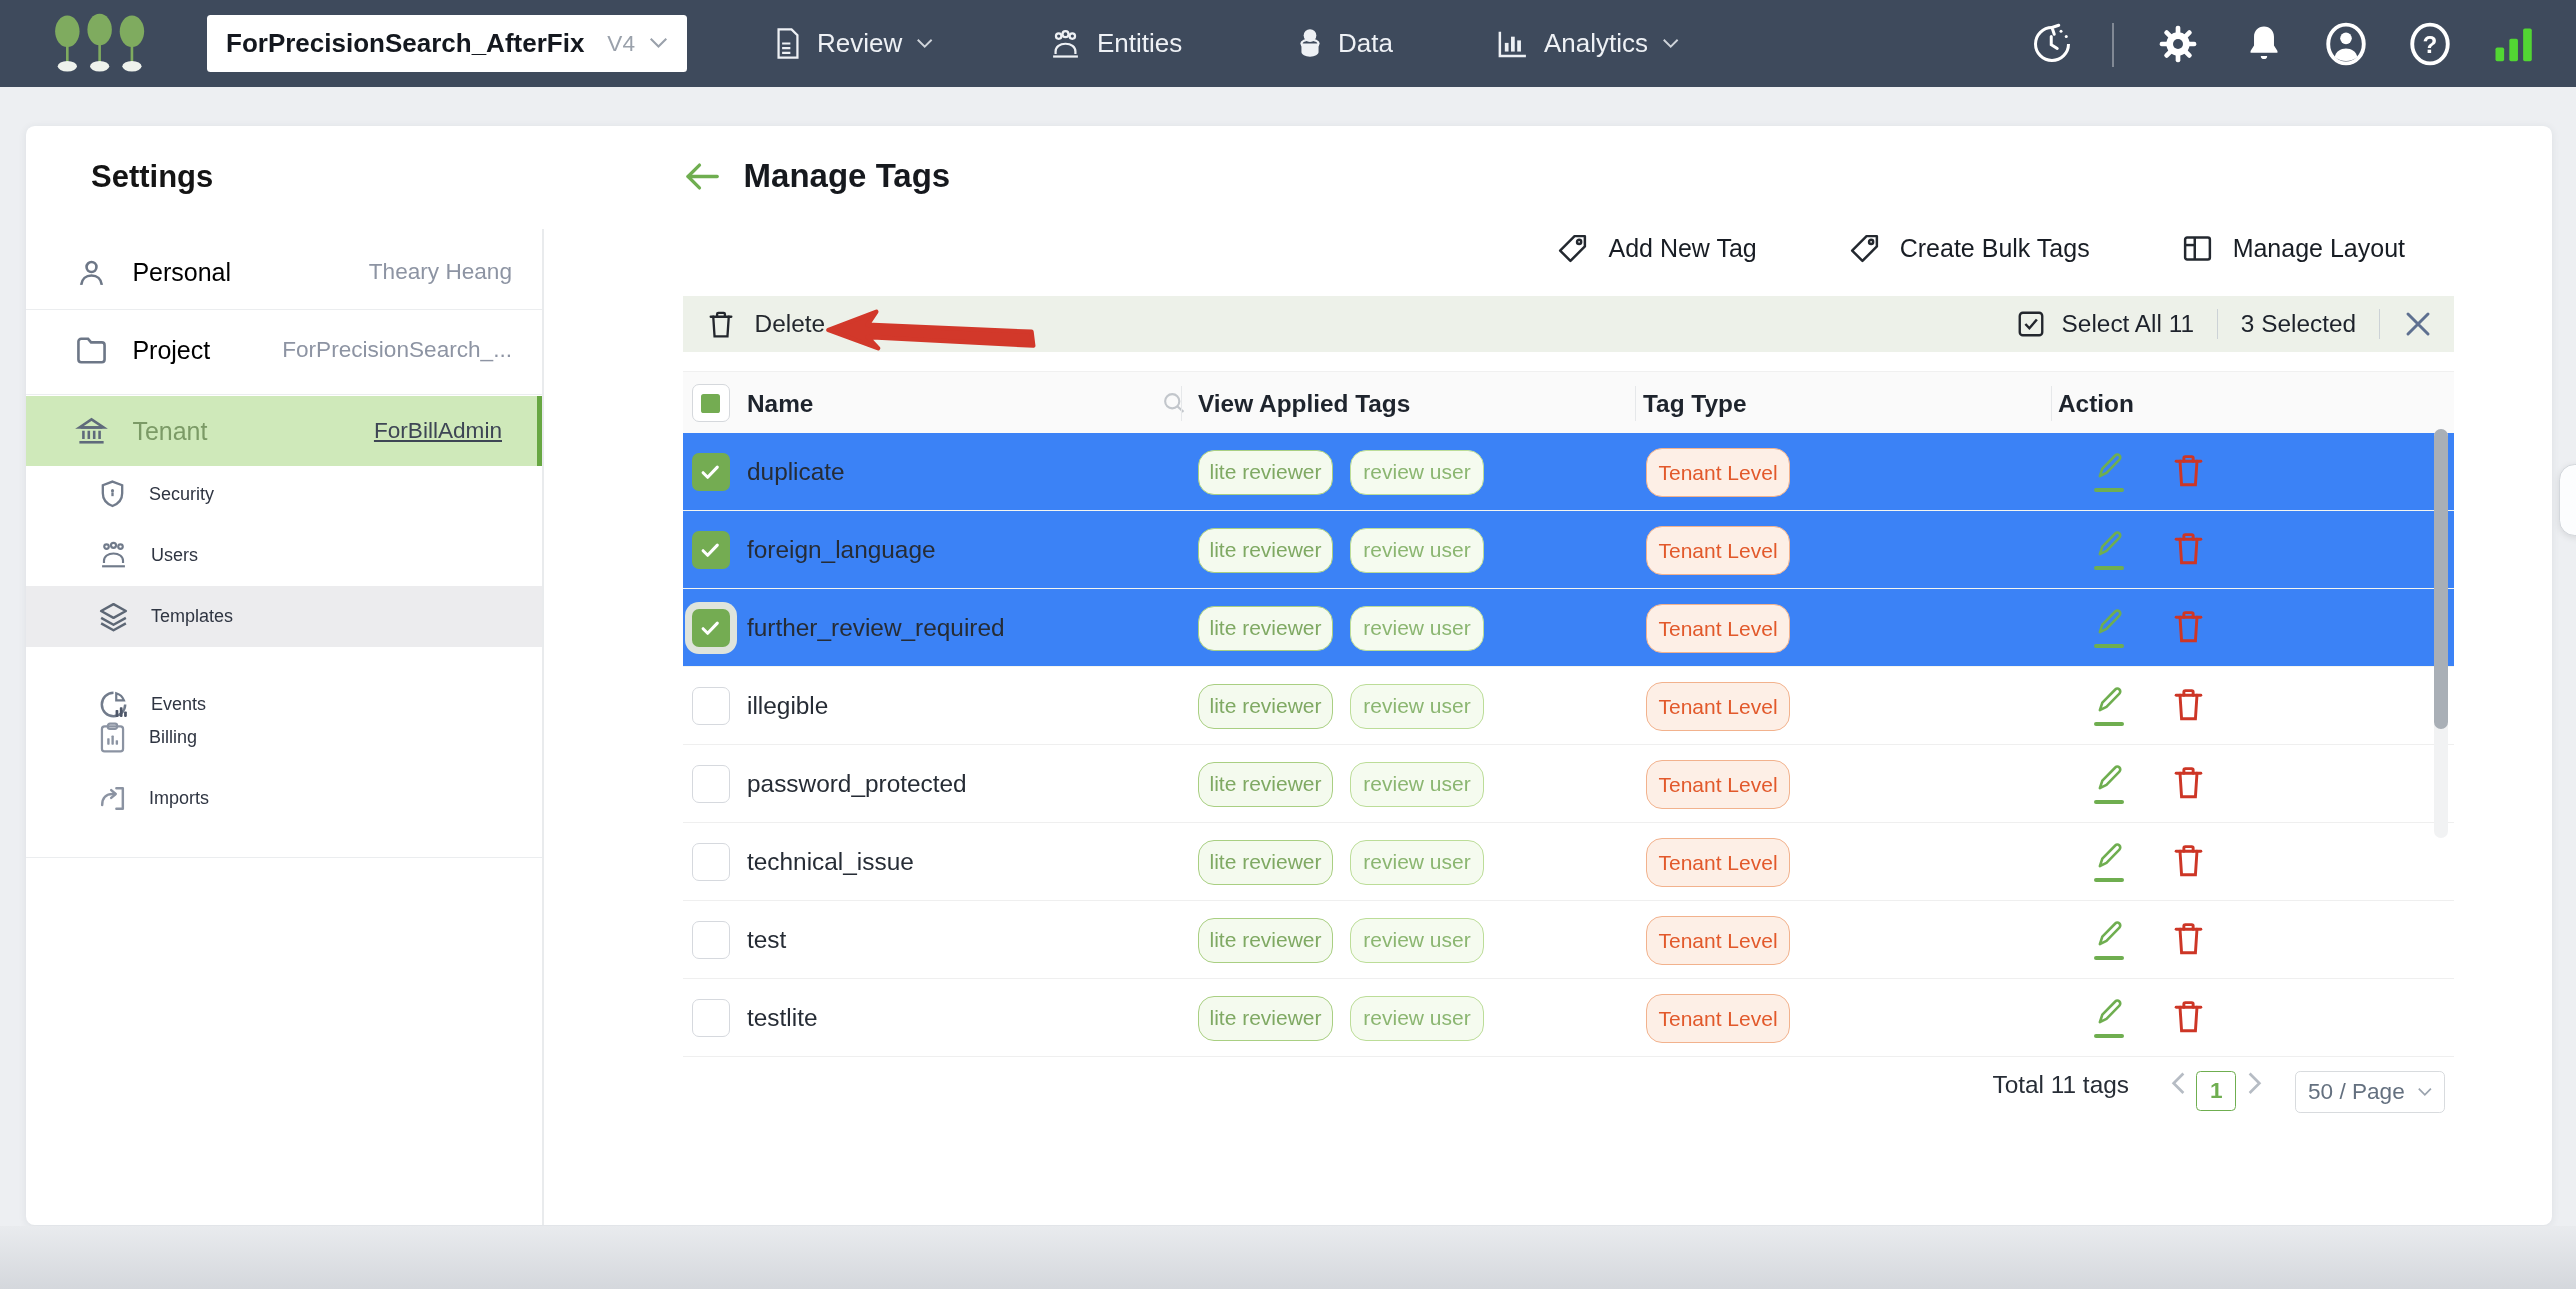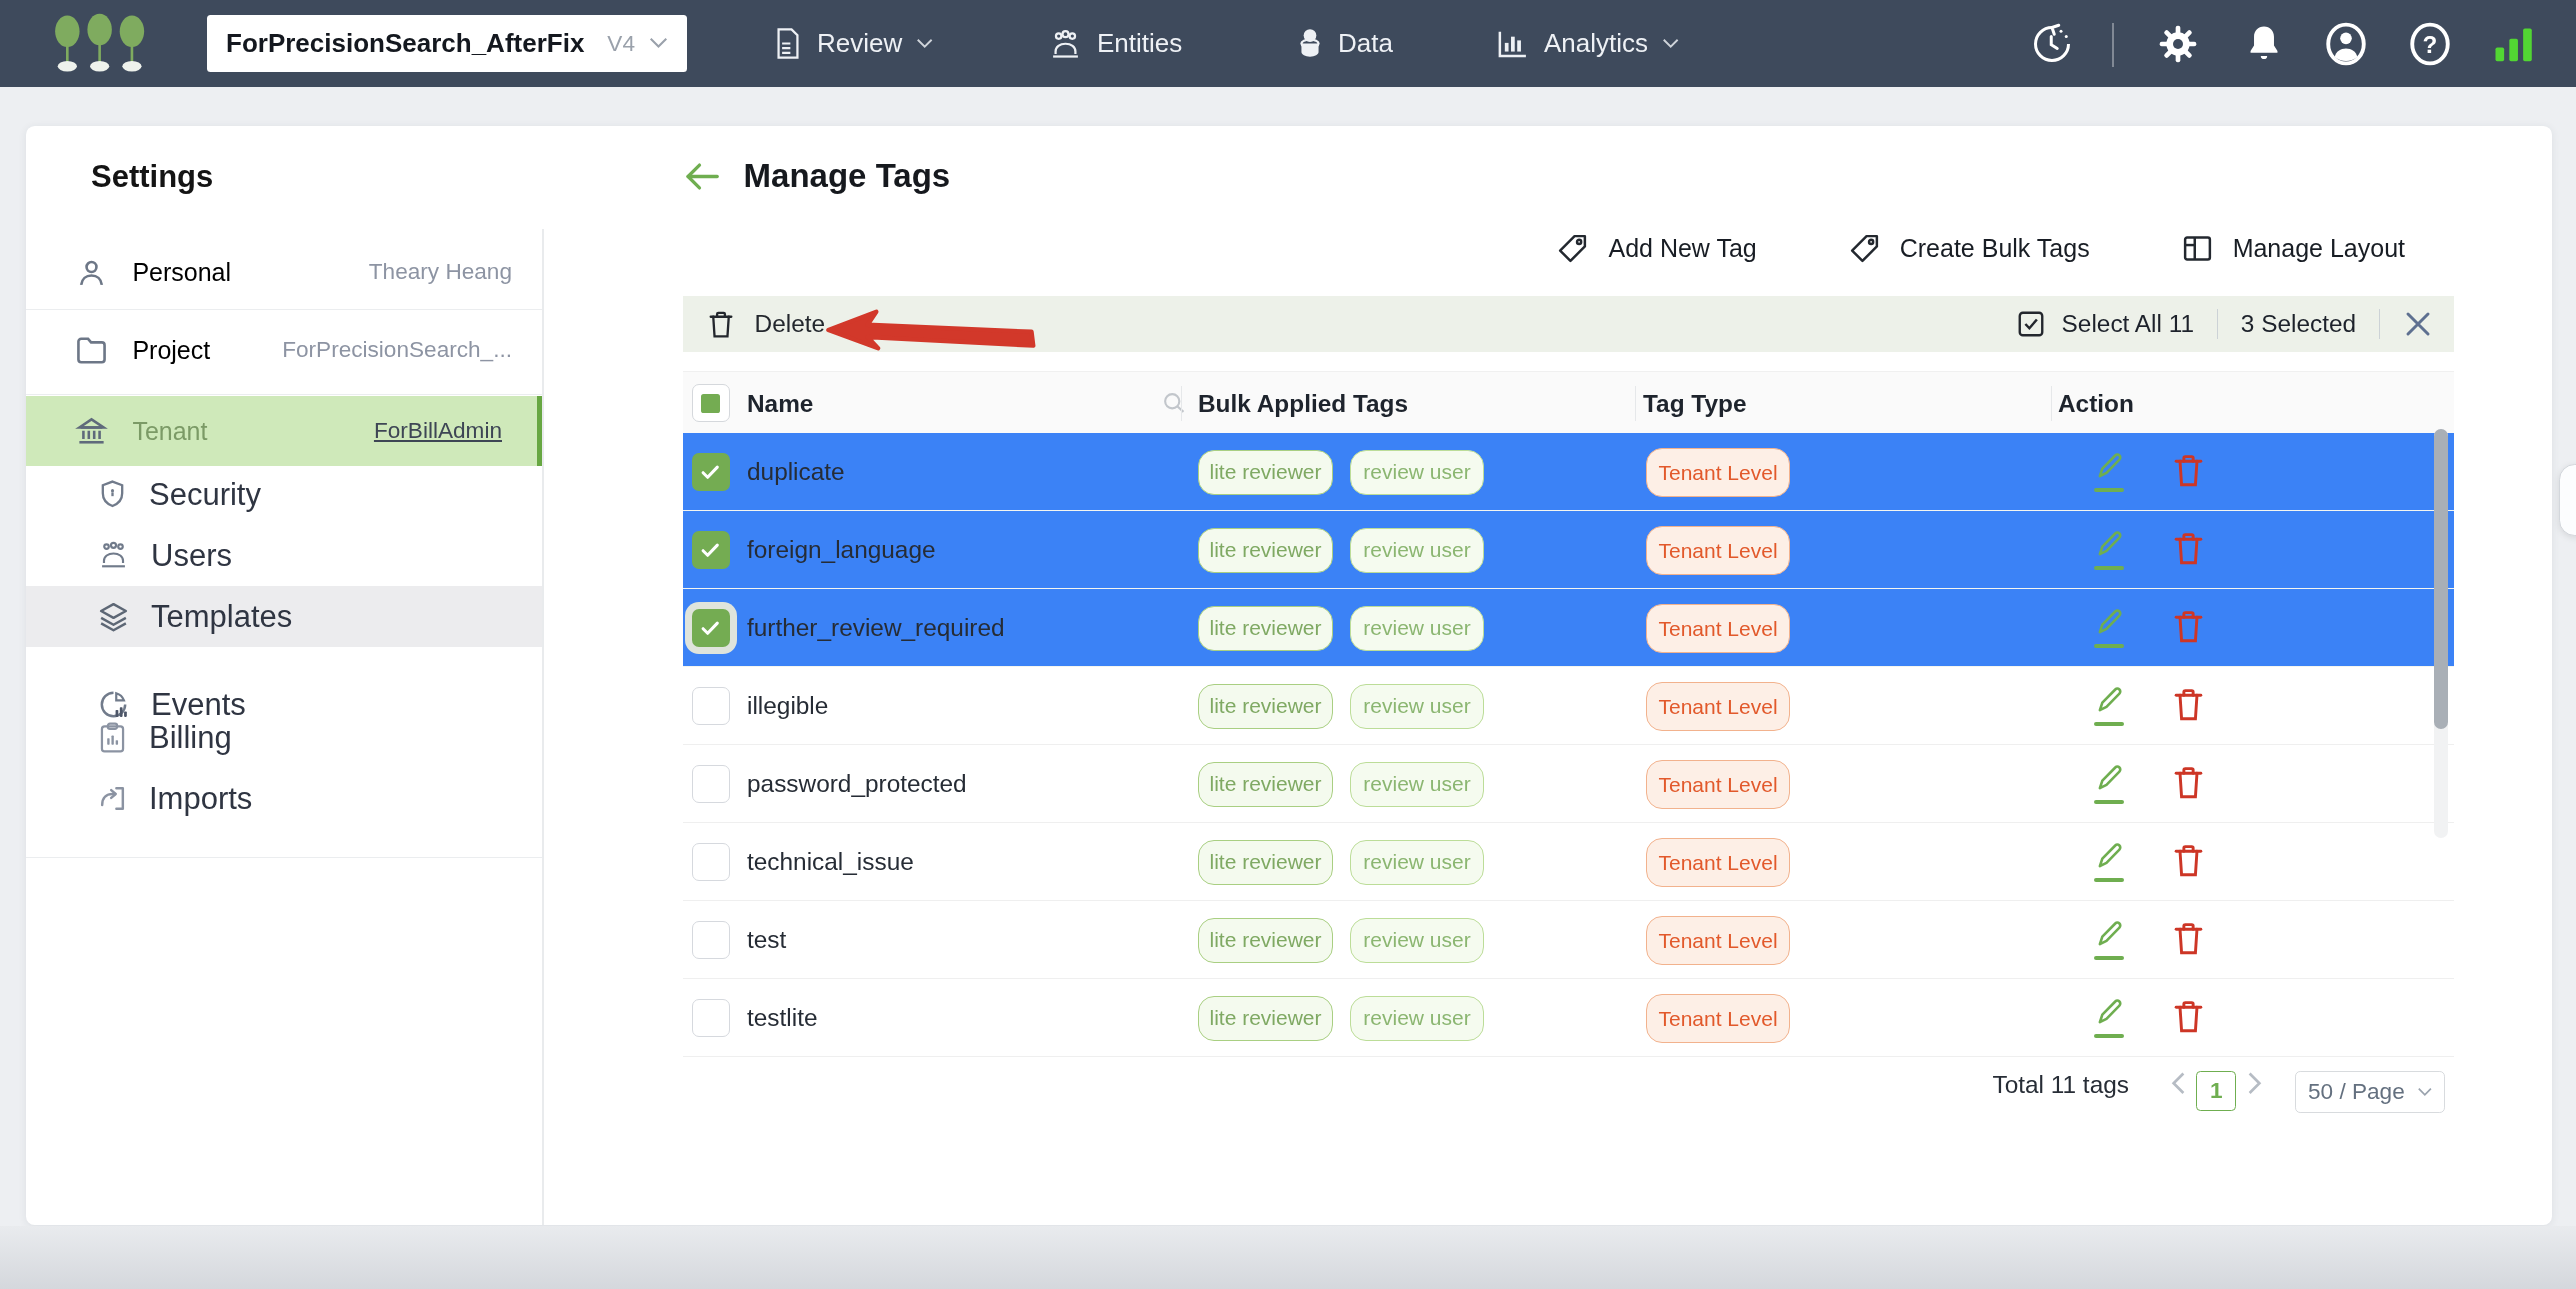--- a/index.html
+++ b/index.html
@@ -444,7 +444,7 @@
             </svg>
         </span>
         <div class="th-sep" style="left:498px"></div>
-        <span class="th th-tags">Bulk Applied Tags</span>
+        <span class="th th-tags">View Applied Tags</span>
         <div class="th-sep" style="left:952px"></div>
         <span class="th th-type">Tag Type</span>
         <div class="th-sep" style="left:1368px"></div>

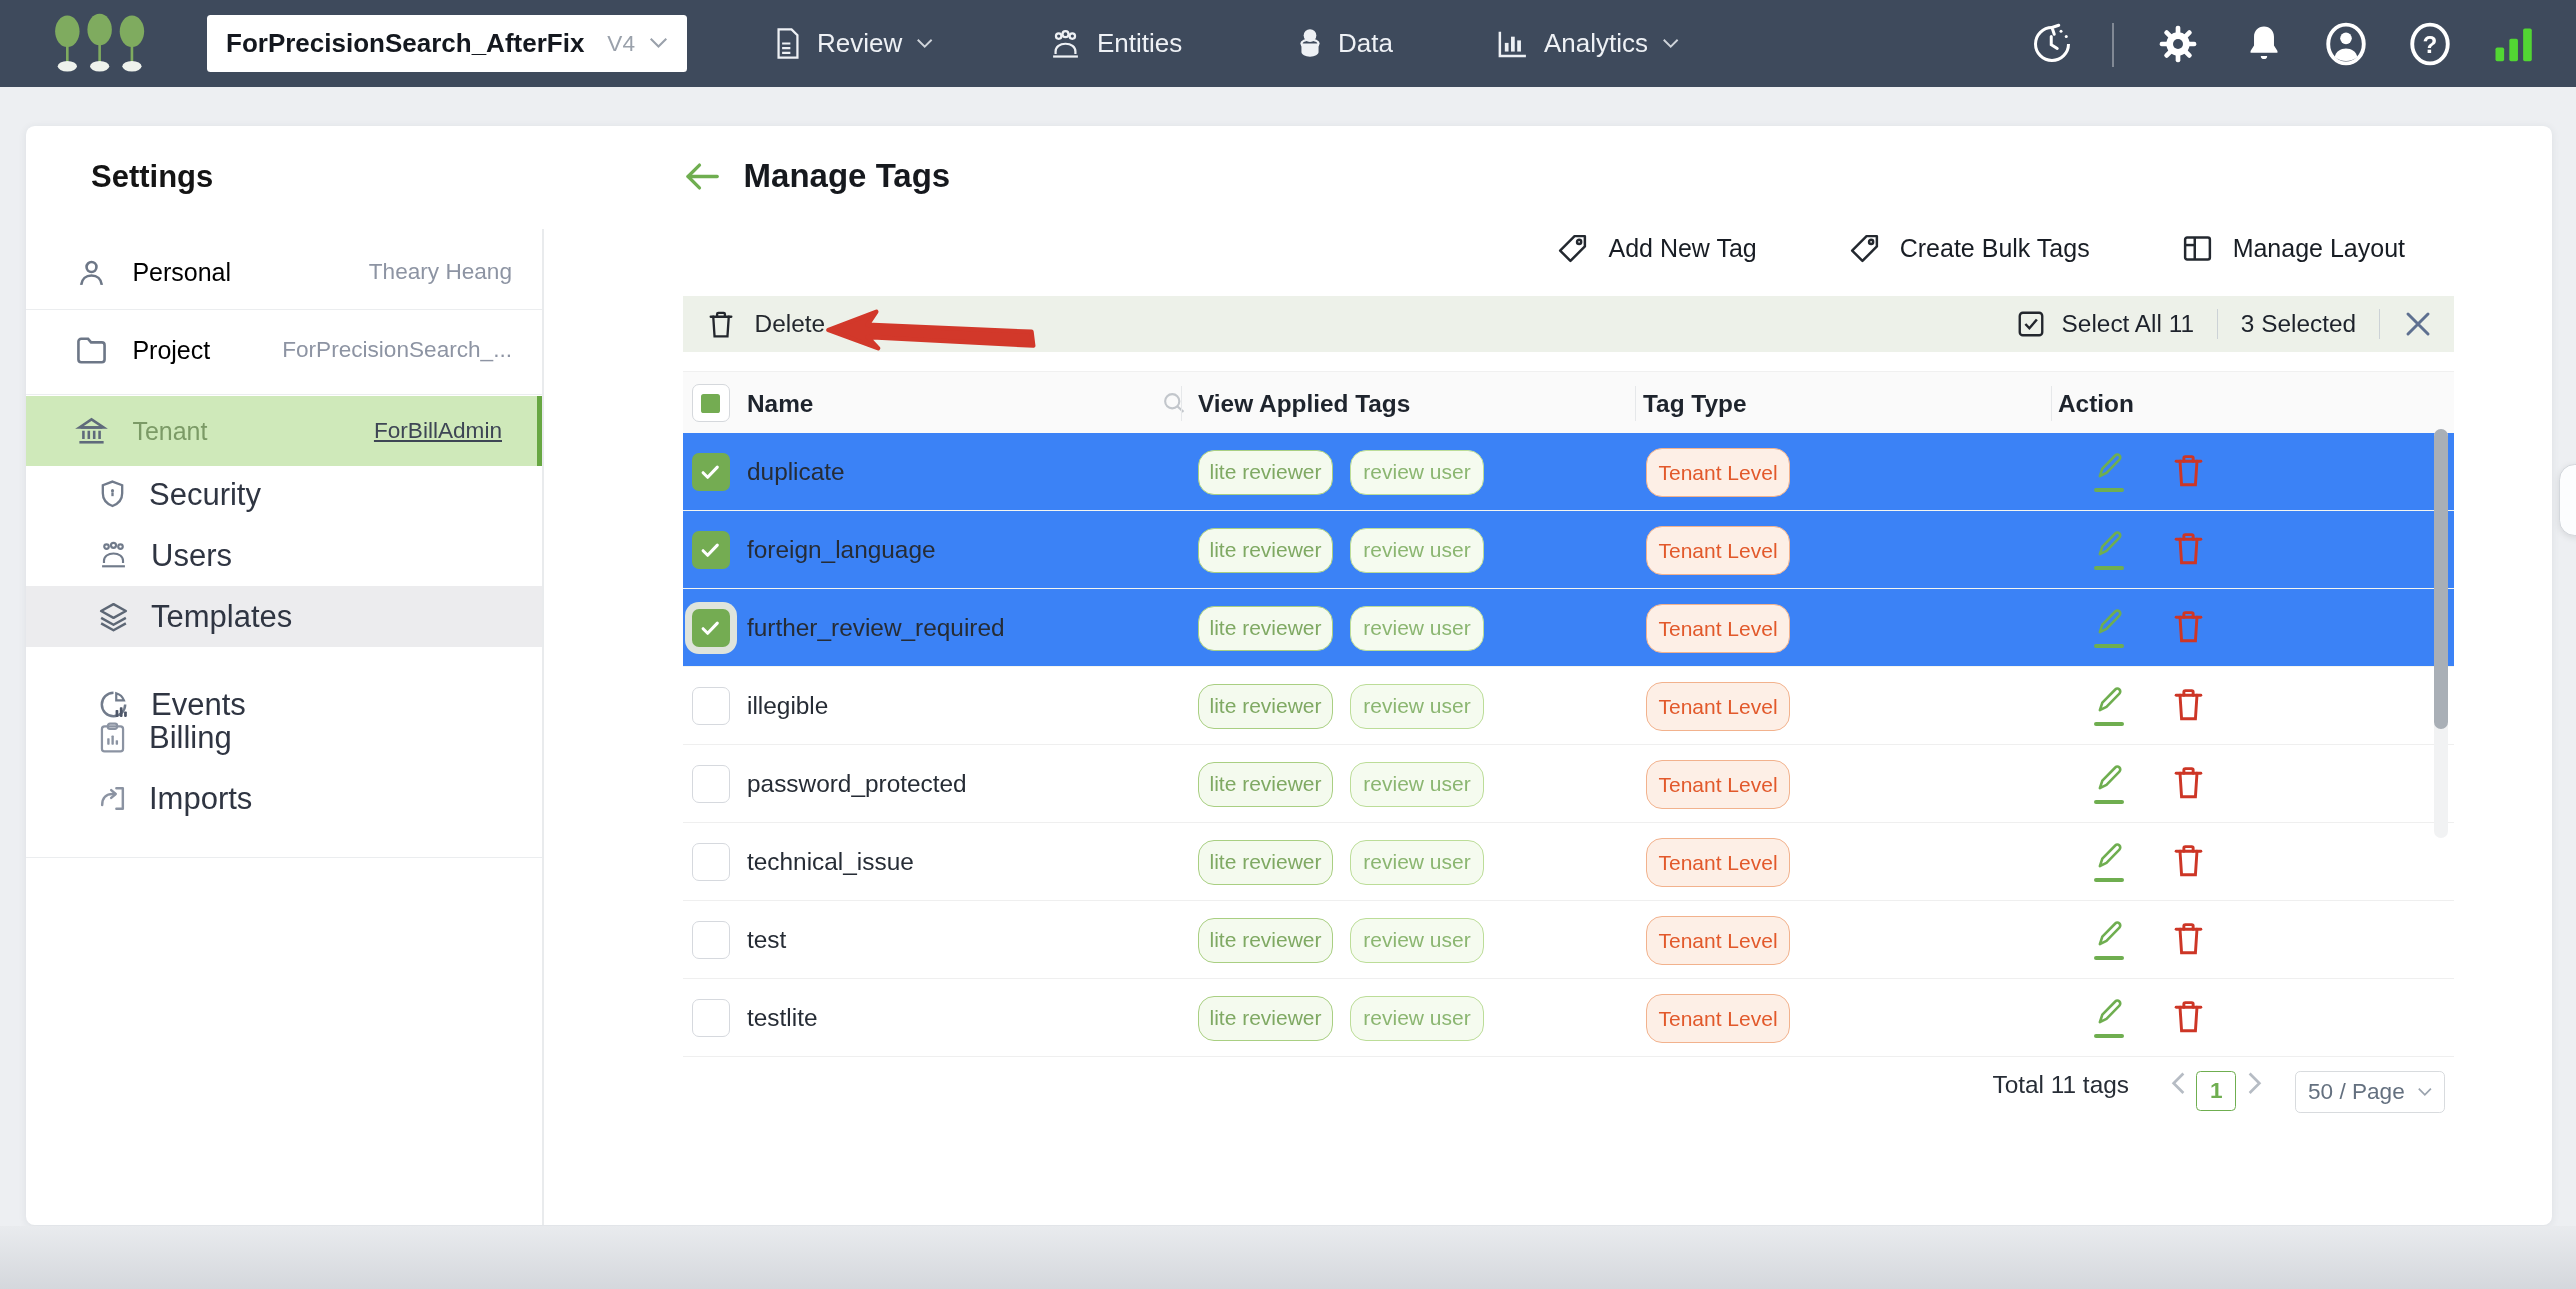--- a/index.html
+++ b/index.html
@@ -37,7 +37,7 @@
   .sb-tenant .sb-value{color:#3e4655;right:35px;text-decoration:underline;}
   .sb-sub{position:absolute;left:0;width:516px;height:61px;display:flex;align-items:center;}
   .sb-sub .ic{margin-left:71px;color:#717b8b;}
-  .sb-sub .sb-label{margin-left:21px;font-size:31px;color:#2f3542;}
+  .sb-sub .sb-label{margin-left:21px;font-size:18px;color:#2f3542;}
   .sb-sub.active{background:#ececee;}
 
   

